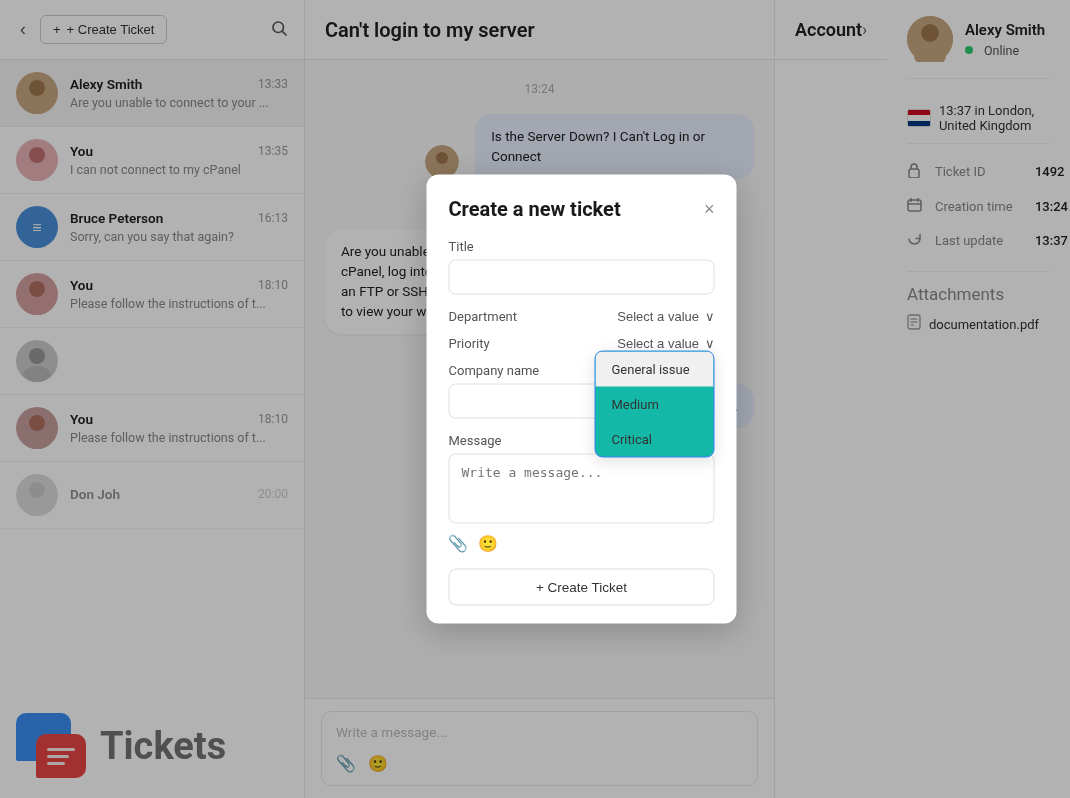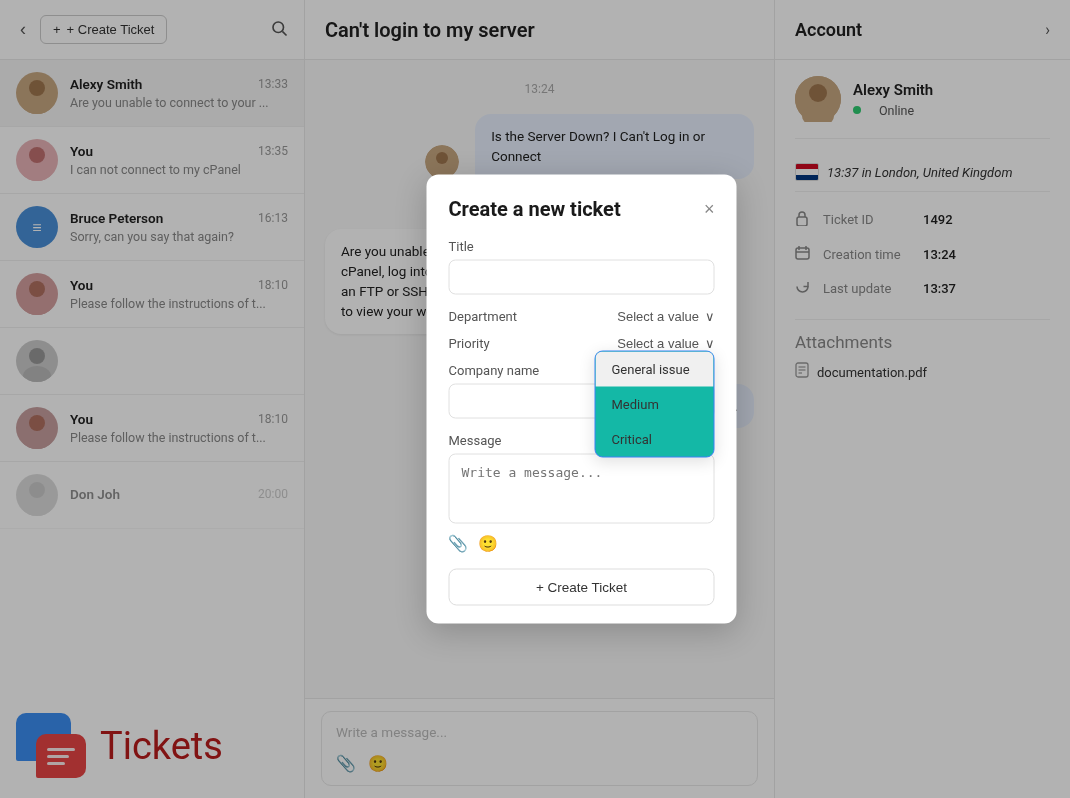--- a/index.html
+++ b/index.html
@@ -310,7 +310,6 @@
       flex-shrink: 0;
       background: #fff;
       display: flex;
-      flex-direction: column;
     }
 
     .right-header {

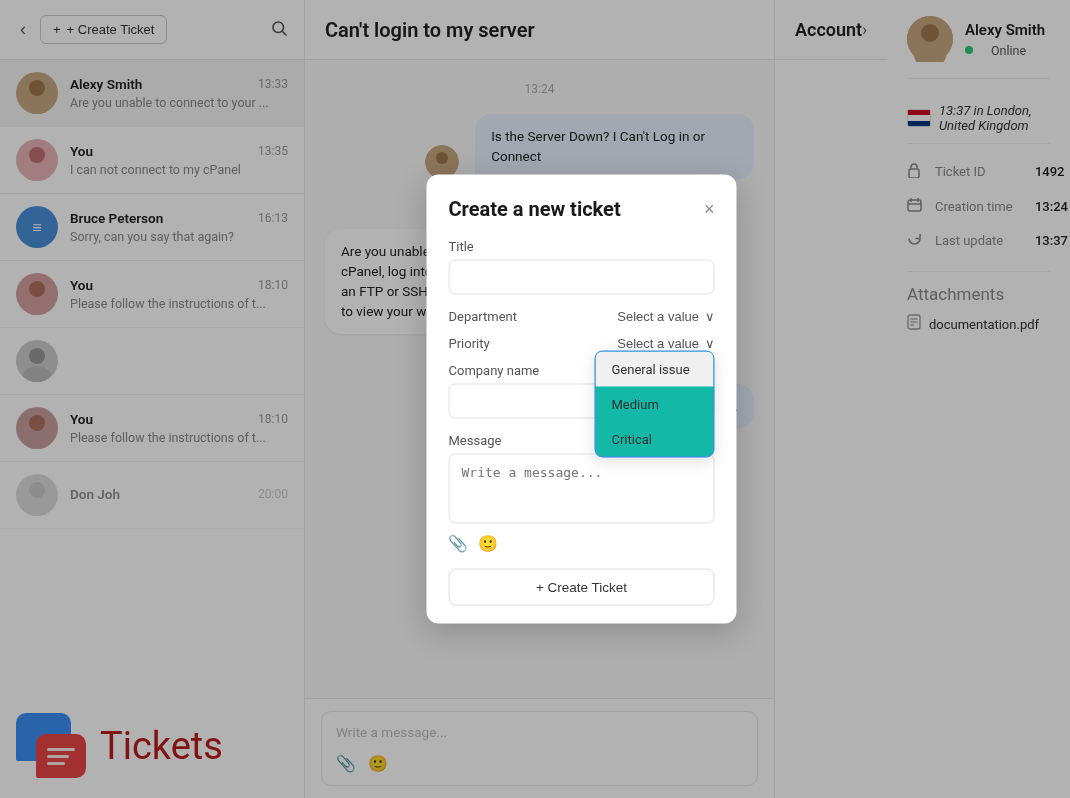--- a/index.html
+++ b/index.html
@@ -366,7 +366,7 @@
     .online-badge {
       display: flex;
       align-items: center;
-      gap: 18px;
+      gap: 11px;
       font-size: 12.5px;
       color: #555;
     }

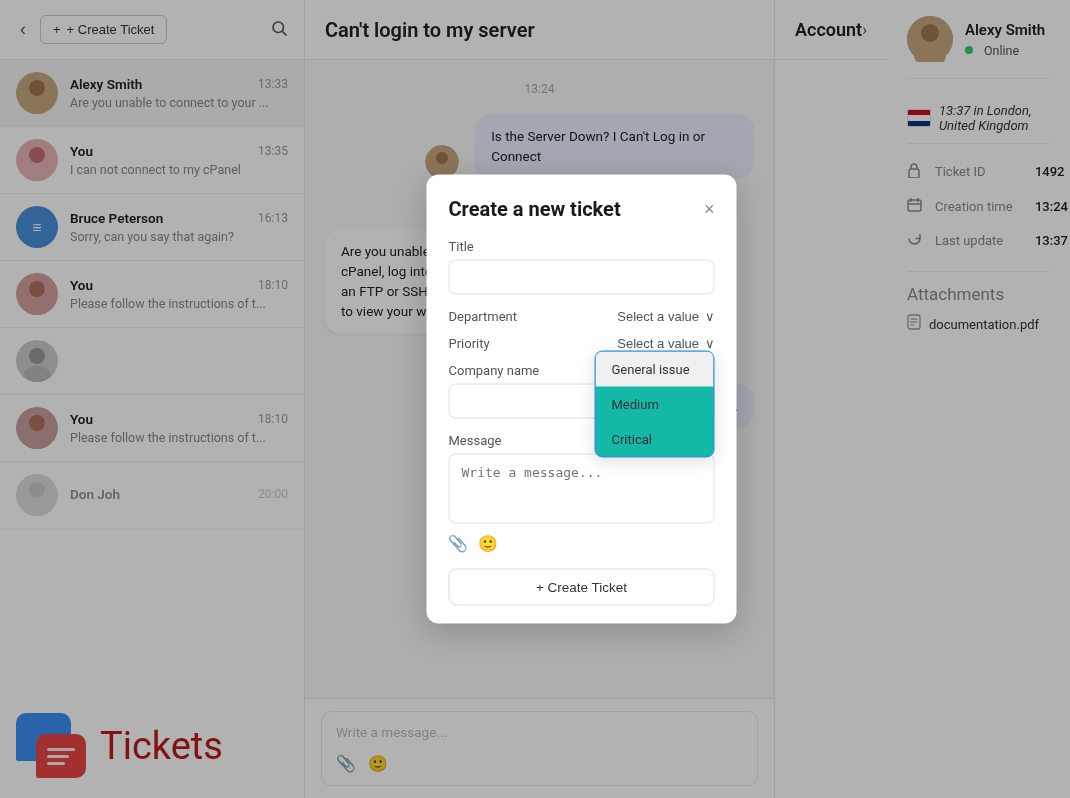--- a/index.html
+++ b/index.html
@@ -399,7 +399,6 @@
     .location-text {
       font-size: 13px;
       color: #333;
-      font-style: italic;
     }
 
     .info-row {

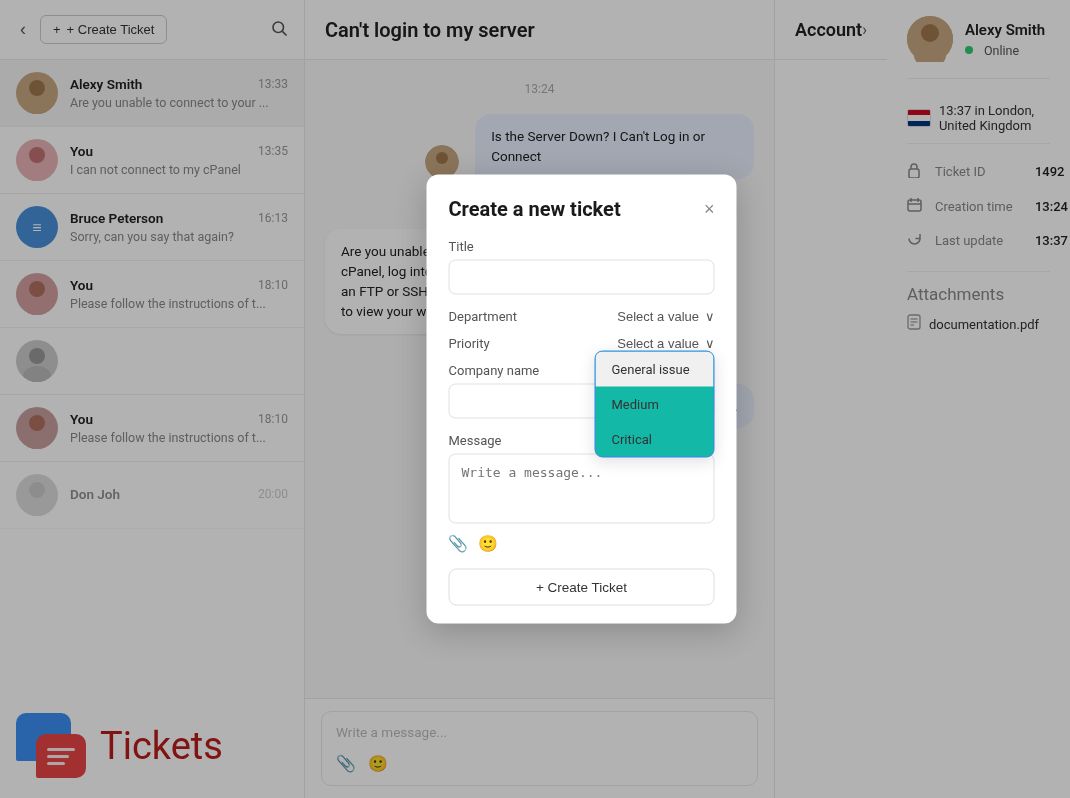--- a/index.html
+++ b/index.html
@@ -193,8 +193,8 @@
 
     .logo-text {
       font-size: 38px;
-      font-weight: 400;
-      color: #b91c1c;
+      font-weight: 700;
+      color: #737373;
     }
 
     

